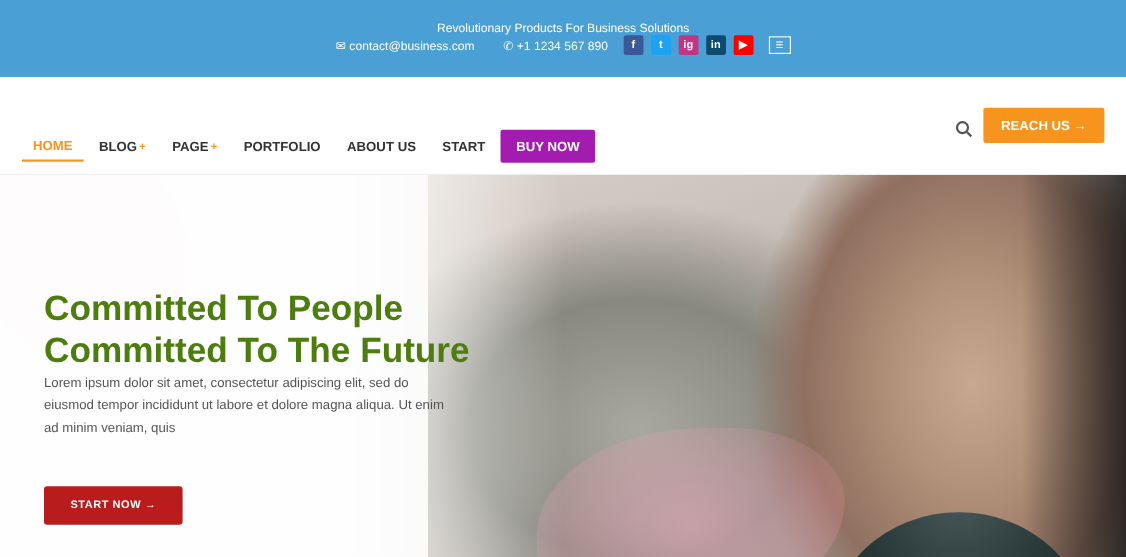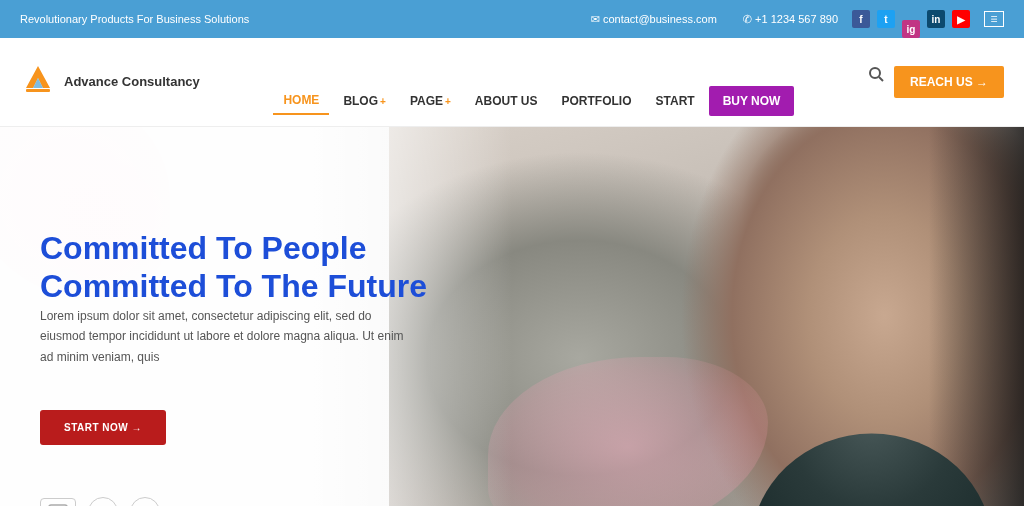--- a/index.html
+++ b/index.html
@@ -10,10 +10,11 @@
       background: #4a9fd4;
       color: white;
       font-size: 11px;
-      padding: 0 20px;
+      padding: 20px 20px;
       display: flex;
       justify-content: space-between;
       align-items: center;
+      flex-direction: column;
     }
     .top-bar-left { display: flex; align-items: center; gap: 6px; }
     .top-bar-right { display: flex; align-items: center; gap: 14px; }

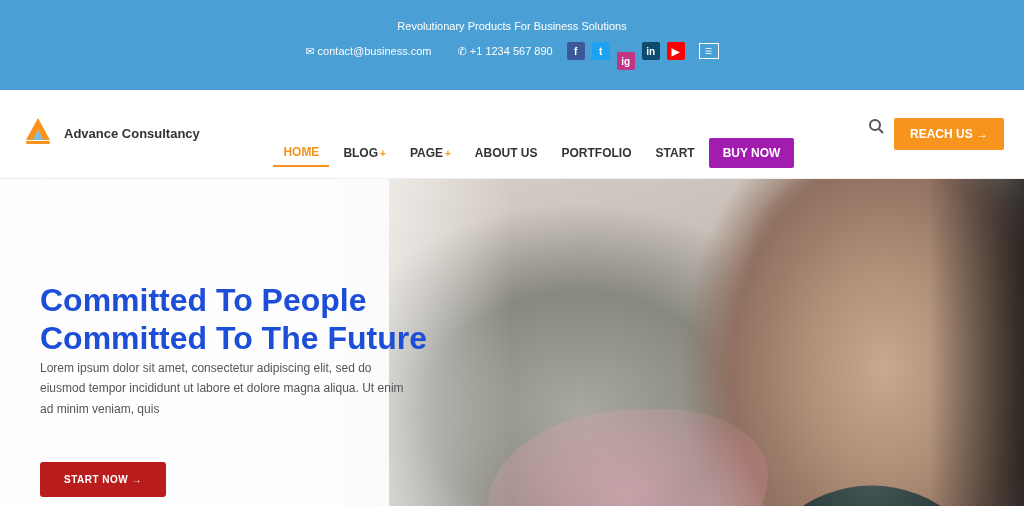--- a/index.html
+++ b/index.html
@@ -207,7 +207,7 @@
     <div class="top-bar-social">
       <span class="social-icon social-fb">f</span>
       <span class="social-icon social-tw">t</span>
-      <span class="social-icon" style="background:#c13584;color:white;margin-top:20px;">ig</span>
+      <span class="social-icon" style="background:#c13584;color:white;">ig</span>
       <span class="social-icon social-li">in</span>
       <span class="social-icon social-yt">▶</span>
     </div>

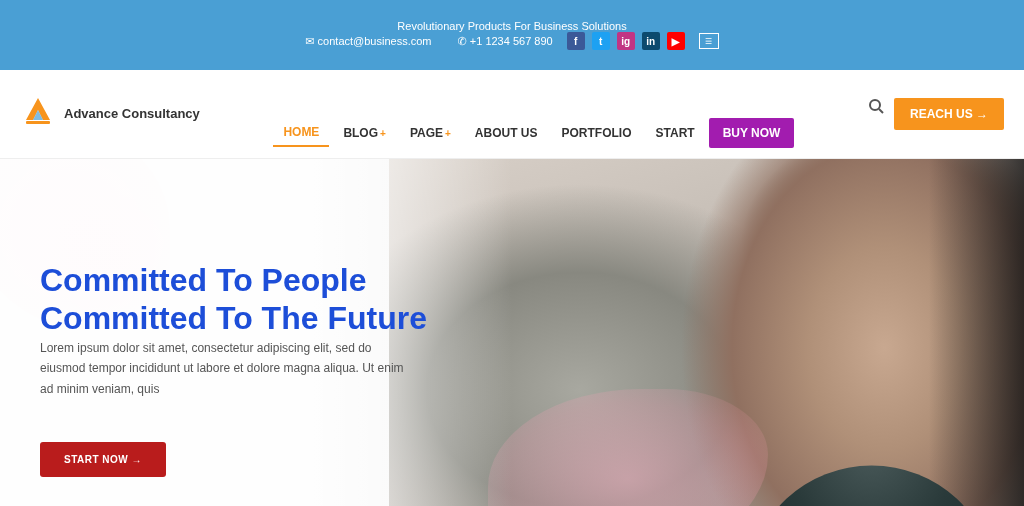--- a/index.html
+++ b/index.html
@@ -216,17 +216,6 @@
 </div>
 
 <header class="header">
-  <div class="logo">
-    <div class="logo-icon">
-      <svg viewBox="0 0 36 36" width="36" height="36">
-
-        <polygon points="18,4 6,26 13,26 18,16 23,26 30,26" fill="#f7941d"></polygon>
-        <polygon points="13,26 18,16 23,26" fill="#4a9fd4" opacity="0.7"></polygon>
-        <rect x="6" y="27" width="24" height="3" rx="1" fill="#f7941d"></rect>
-      </svg>
-    </div>
-    <div class="logo-text">Advance Consultancy</div>
-  </div>
 
   <nav class="nav">
     <a class="nav-item active">

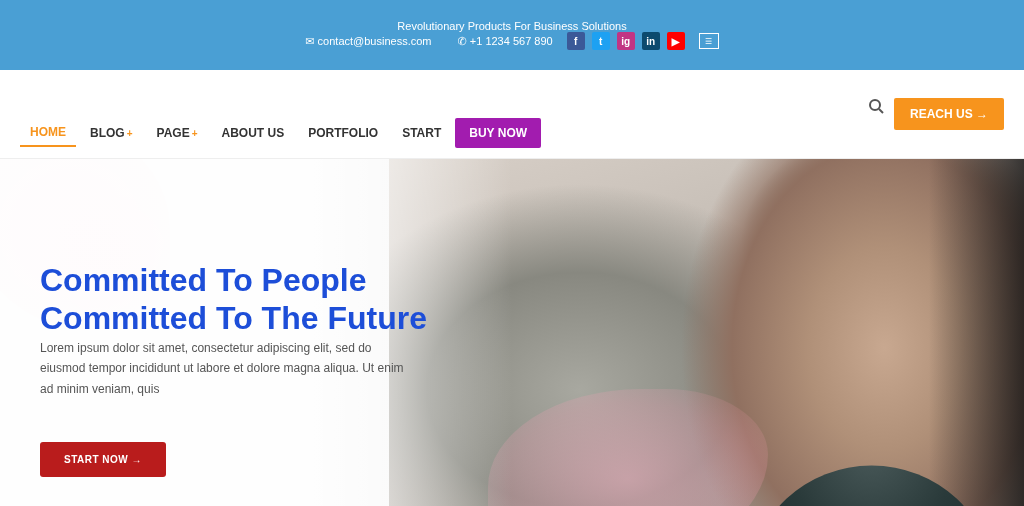--- a/index.html
+++ b/index.html
@@ -62,7 +62,7 @@
       padding: 8px 14px; font-size: 12px; font-weight: bold;
       cursor: pointer; border-radius: 2px;
     }
-    .header-actions { display: flex; align-items: flex-start; gap: 10px; }
+    .header-actions { display: flex; align-items: flex-end; gap: 10px; }
     .search-icon-btn {
       background: none; border: none; cursor: pointer;
       font-size: 16px; color: #555;

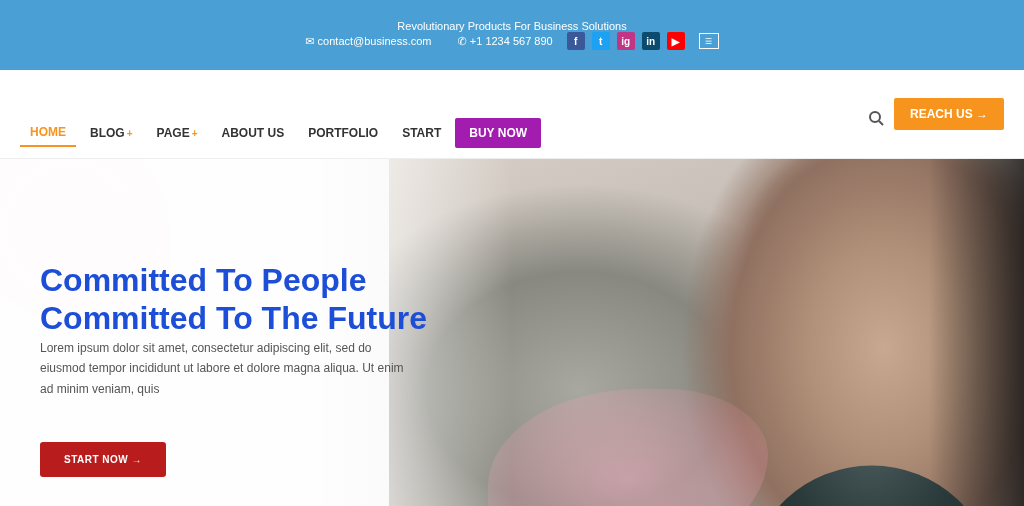--- a/index.html
+++ b/index.html
@@ -230,10 +230,10 @@
       <span class="nav-plus">+</span>
     </a>
     <a class="nav-item">
+      <span>PORTFOLIO</span>
+    </a>
+    <a class="nav-item">
       <span>ABOUT US</span>
-    </a>
-    <a class="nav-item">
-      <span>PORTFOLIO</span>
     </a>
     <a class="nav-item">
       <span>START</span>

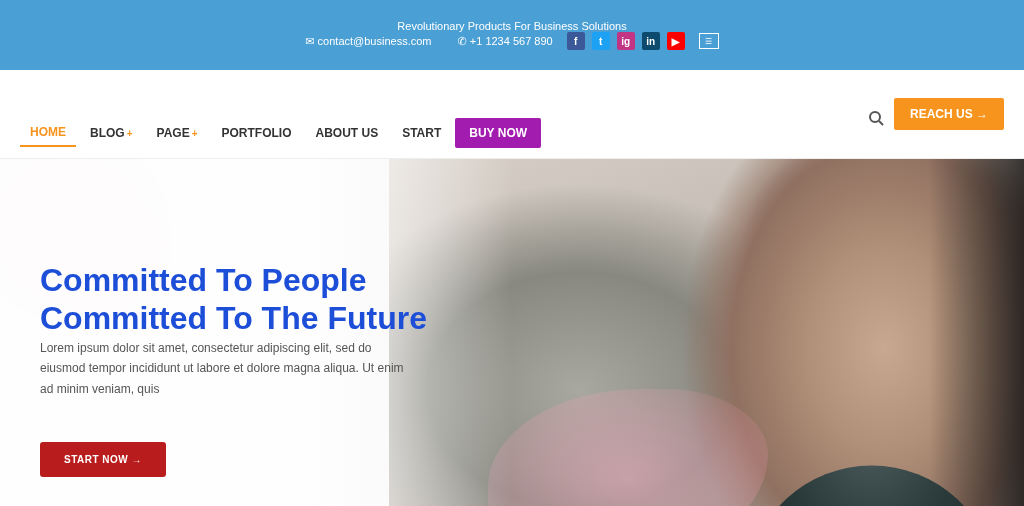--- a/index.html
+++ b/index.html
@@ -120,7 +120,7 @@
     }
     .hero-title {
       font-size: 32px; font-weight: 800;
-      color: #1d4ed8; line-height: 1.2;
+      color: #4d7c0f; line-height: 1.2;
       margin-bottom: 0;
     }
     .hero-subtitle {

